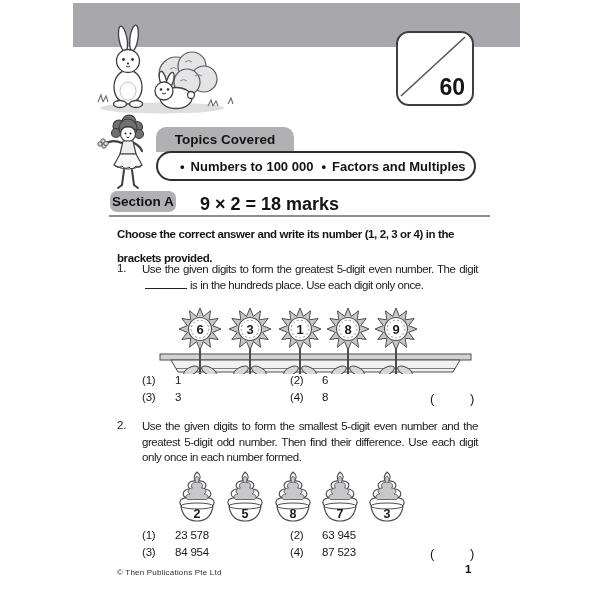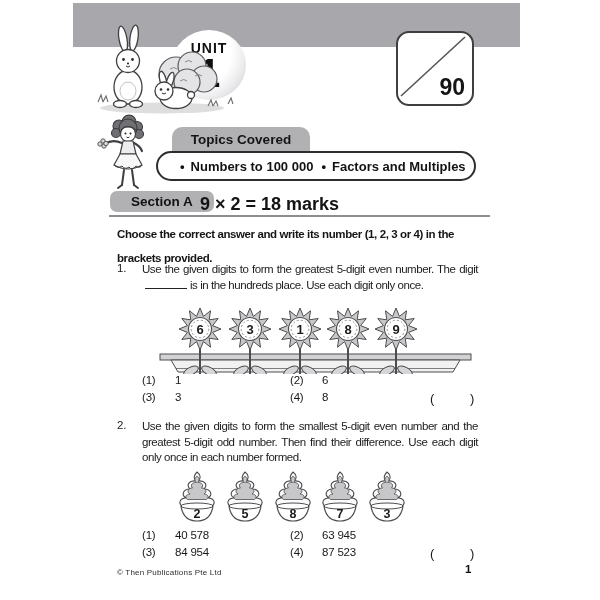--- a/index.html
+++ b/index.html
@@ -137,10 +137,6 @@
     </g>
   </svg>
 
-  <div class="unit-badge">
-    <span class="unit-label">UNIT</span>
-    <span class="unit-number">1</span>
-  </div>
 
   <div class="score-box">
     <svg width="70" height="67" viewBox="0 0 70 67">

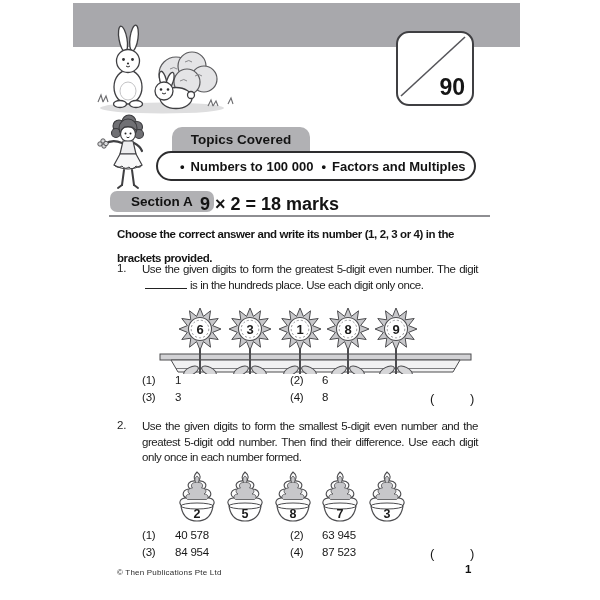--- a/index.html
+++ b/index.html
@@ -142,7 +142,7 @@
     <svg width="70" height="67" viewBox="0 0 70 67">
       <line x1="3" y1="63" x2="67" y2="4" stroke="#55555a" stroke-width="1.6"></line>
     </svg>
-    <span class="score-total">90</span>
+    <span class="score-total">60</span>
   </div>
 
   <svg class="fairy" width="76" height="80" viewBox="0 0 76 80">

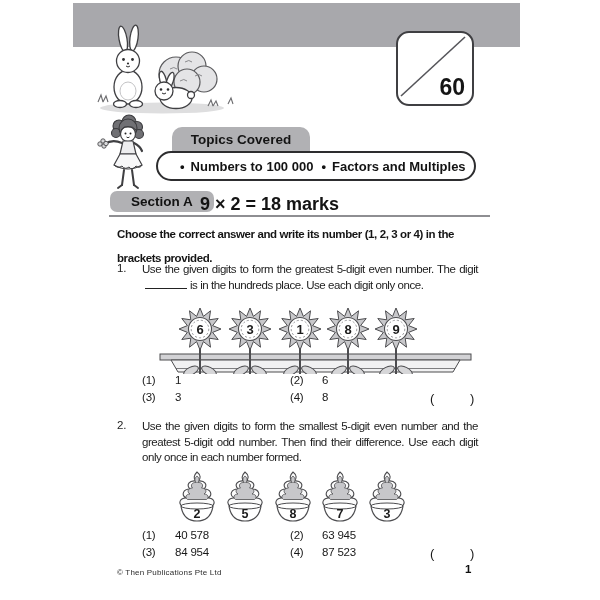--- a/index.html
+++ b/index.html
@@ -34,7 +34,7 @@
   
   .fairy { position:absolute; left:92px; top:113px; z-index:3; }
   .topics-tab {
-    position:absolute; left:172px; top:127px; width:138px; height:25px; background:#b1b1b4;
+    position:absolute; left:156px; top:127px; width:138px; height:25px; background:#b1b1b4;
     border-radius:10px 10px 0 0; display:flex; align-items:center; justify-content:center;
     font-weight:bold; font-size:13.5px; color:#141414; z-index:1;
   }

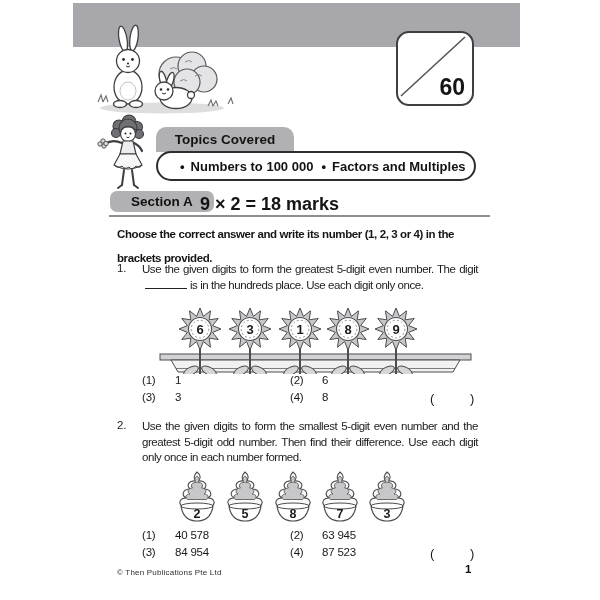--- a/index.html
+++ b/index.html
@@ -48,7 +48,7 @@
 
   
   .section-chip {
-    position:absolute; left:110px; top:191px; height:21px; padding:0 21px; background:#b1b1b4;
+    position:absolute; left:110px; top:191px; height:21px; padding:0 2px; background:#b1b1b4;
     border-radius:7px; display:flex; align-items:center; font-weight:bold; font-size:13.5px; color:#121212;
   }
   .section-marks { position:absolute; left:200px; top:194px; font-weight:bold; font-size:18px; color:#141414; }

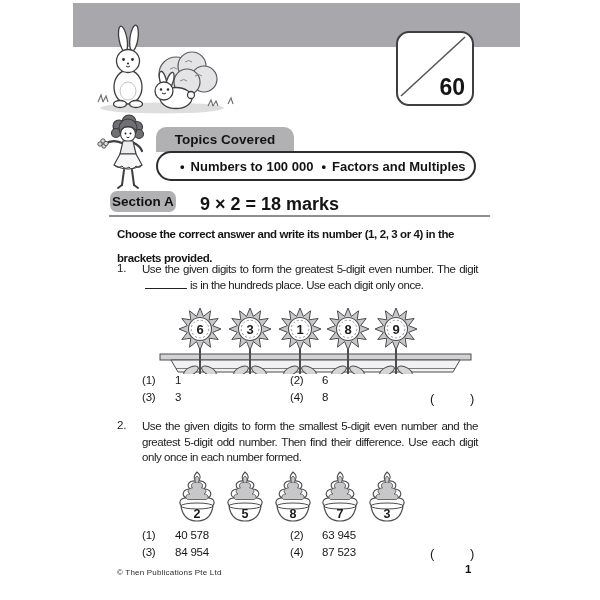--- a/index.html
+++ b/index.html
@@ -273,7 +273,7 @@
   <div class="options opts-q2">
     <div class="opt-row">
       <span class="opt-label">(1)</span>
-      <span class="opt-value">40 578</span>
+      <span class="opt-value">23 578</span>
       <span class="opt-label c2">(2)</span>
       <span class="opt-value c2">63 945</span>
     </div>

